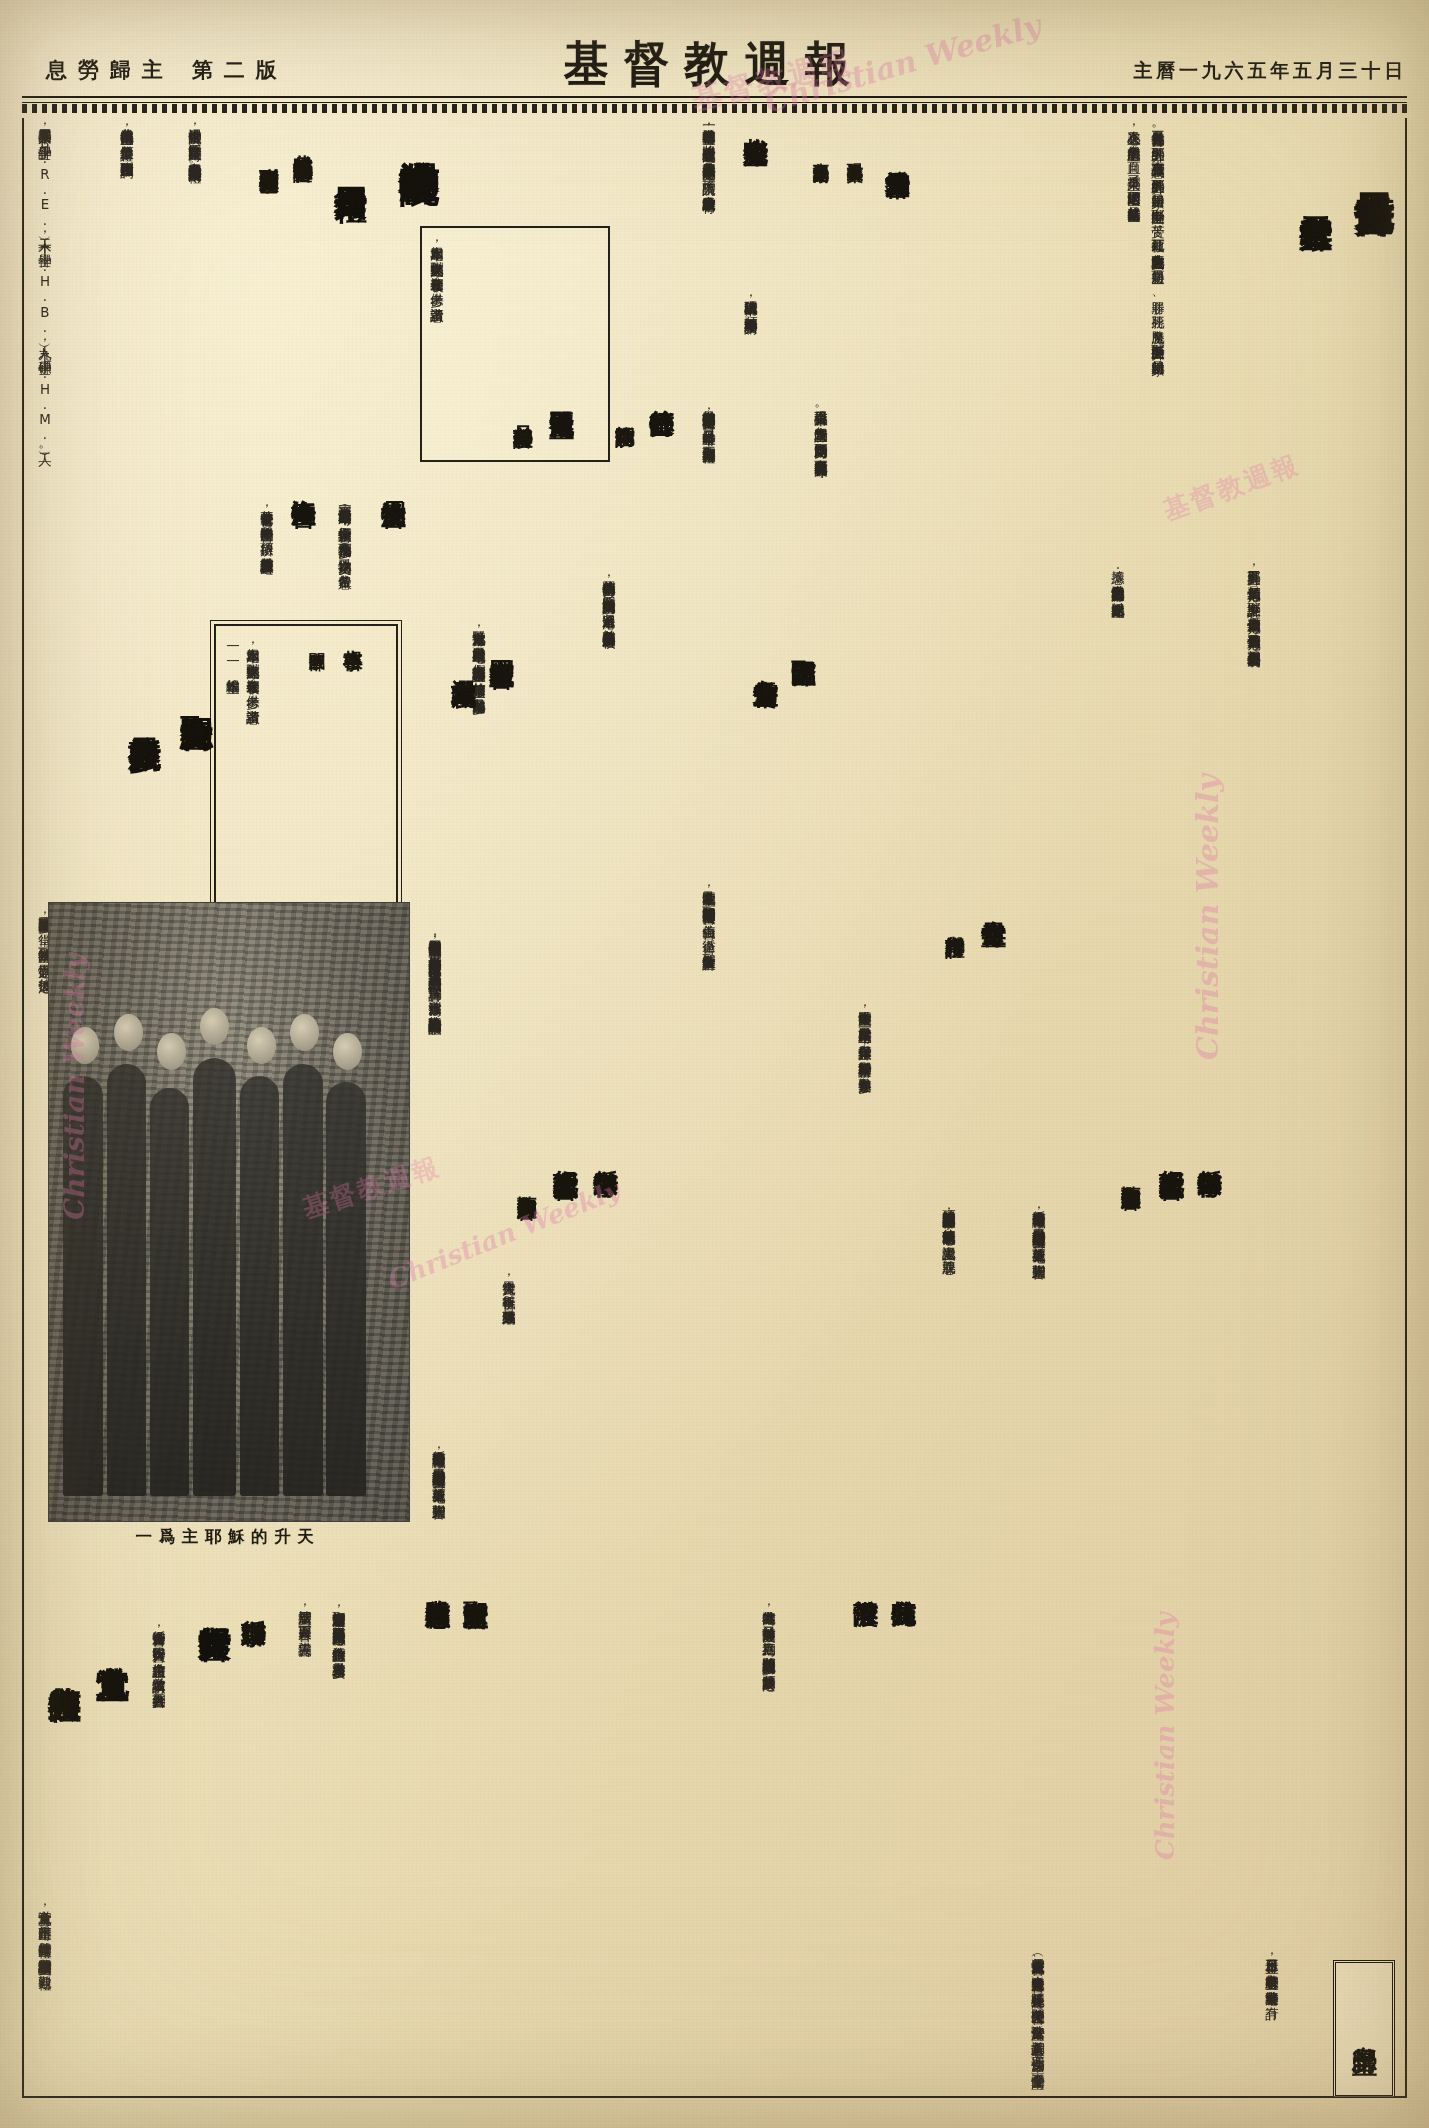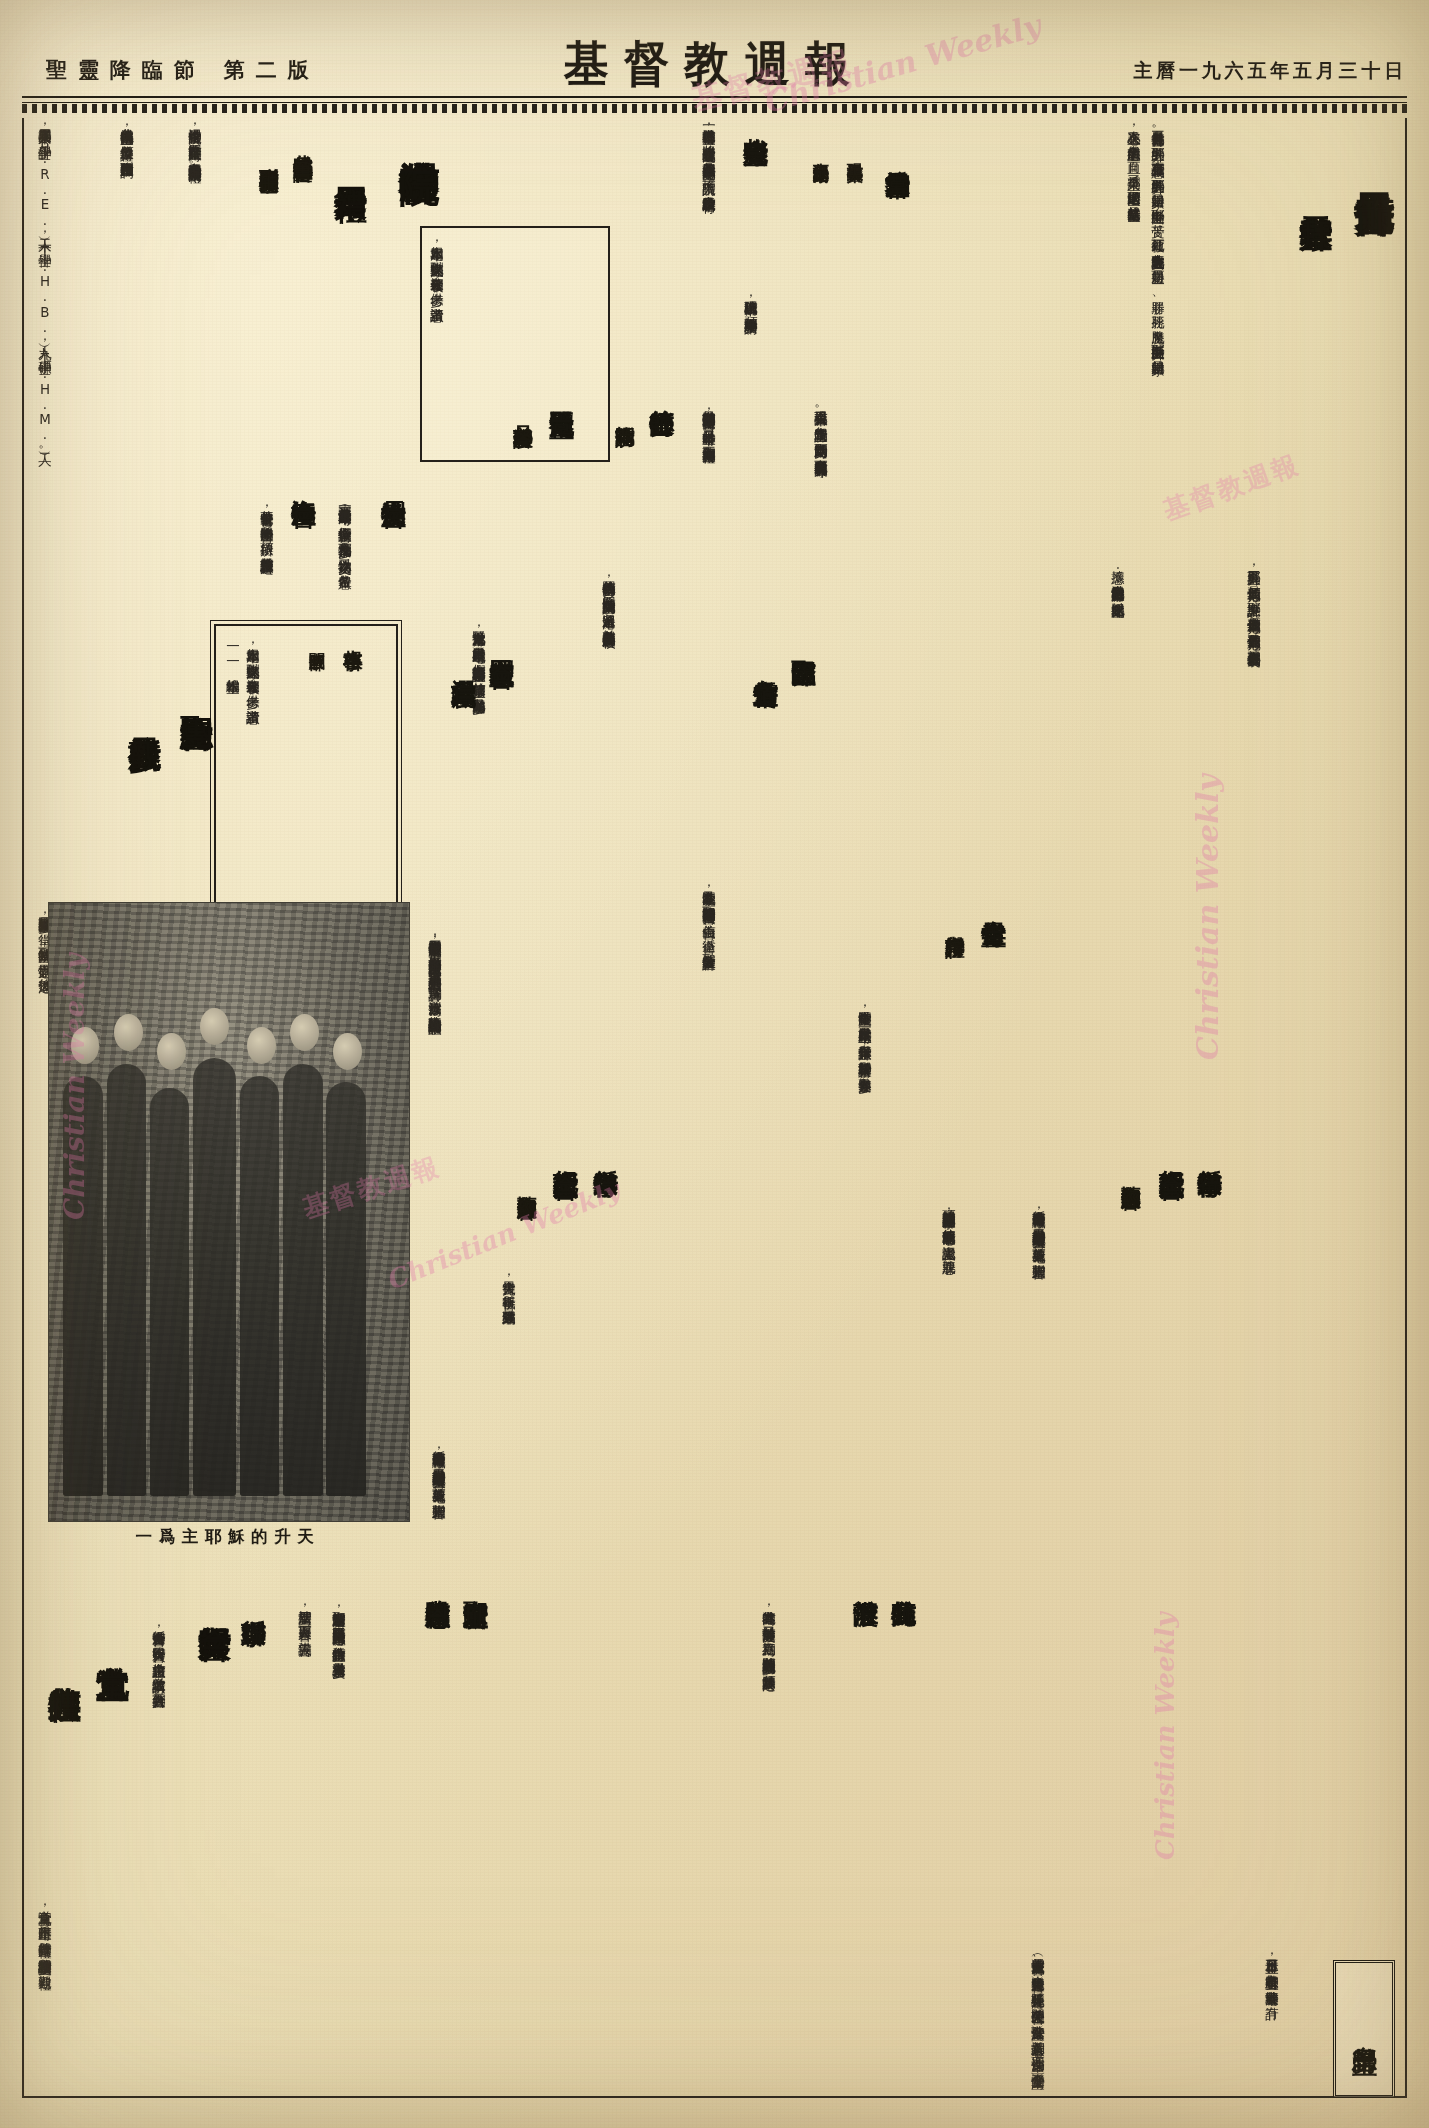--- a/index.html
+++ b/index.html
@@ -146,7 +146,7 @@
 <div id="sheet">
 
   <div id="masthead">
-    <div id="mh-issue">聖靈降臨節 第二版</div>
+    <div id="mh-issue">息勞歸主 第二版</div>
     <div id="mh-title">基督教週報</div>
     <div id="mh-date">主曆一九六五年五月三十日</div>
   </div>

